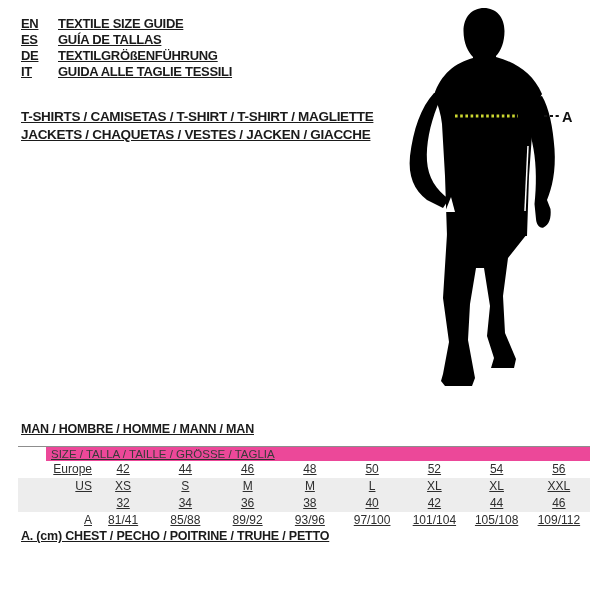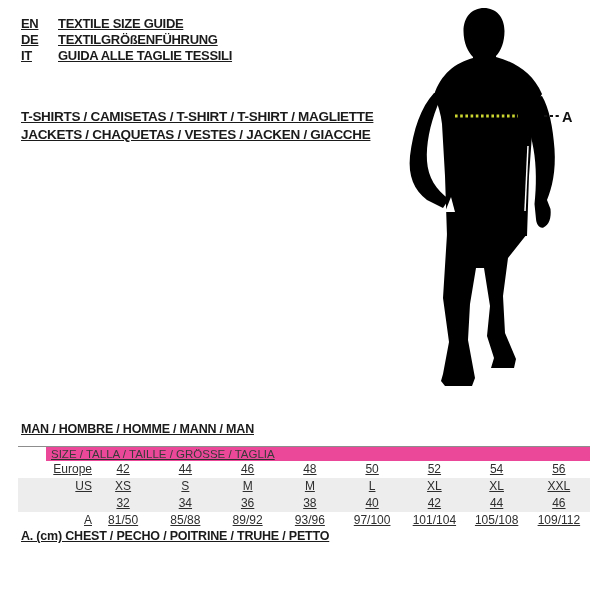--- a/index.html
+++ b/index.html
@@ -41,6 +41,10 @@
     <div class="lang-row">
       <span class="lang-code">EN</span>
       <span>TEXTILE SIZE GUIDE</span>
+    </div>
+    <div class="lang-row">
+      <span class="lang-code">ES</span>
+      <span>GUÍA DE TALLAS</span>
     </div>
     <div class="lang-row">
       <span class="lang-code">DE</span>

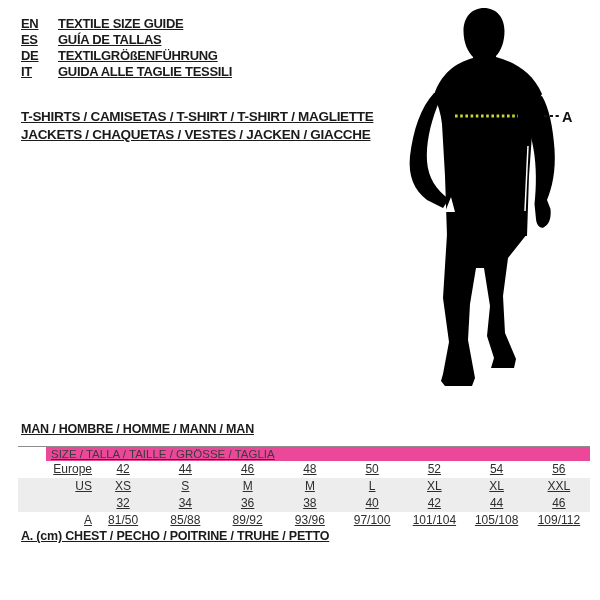--- a/index.html
+++ b/index.html
@@ -126,7 +126,7 @@
       </div>
       <div class="trow">
         <div class="tcell label">A</div>
-        <div class="tcell">81/50</div>
+        <div class="tcell">81/41</div>
         <div class="tcell">85/88</div>
         <div class="tcell">89/92</div>
         <div class="tcell">93/96</div>

